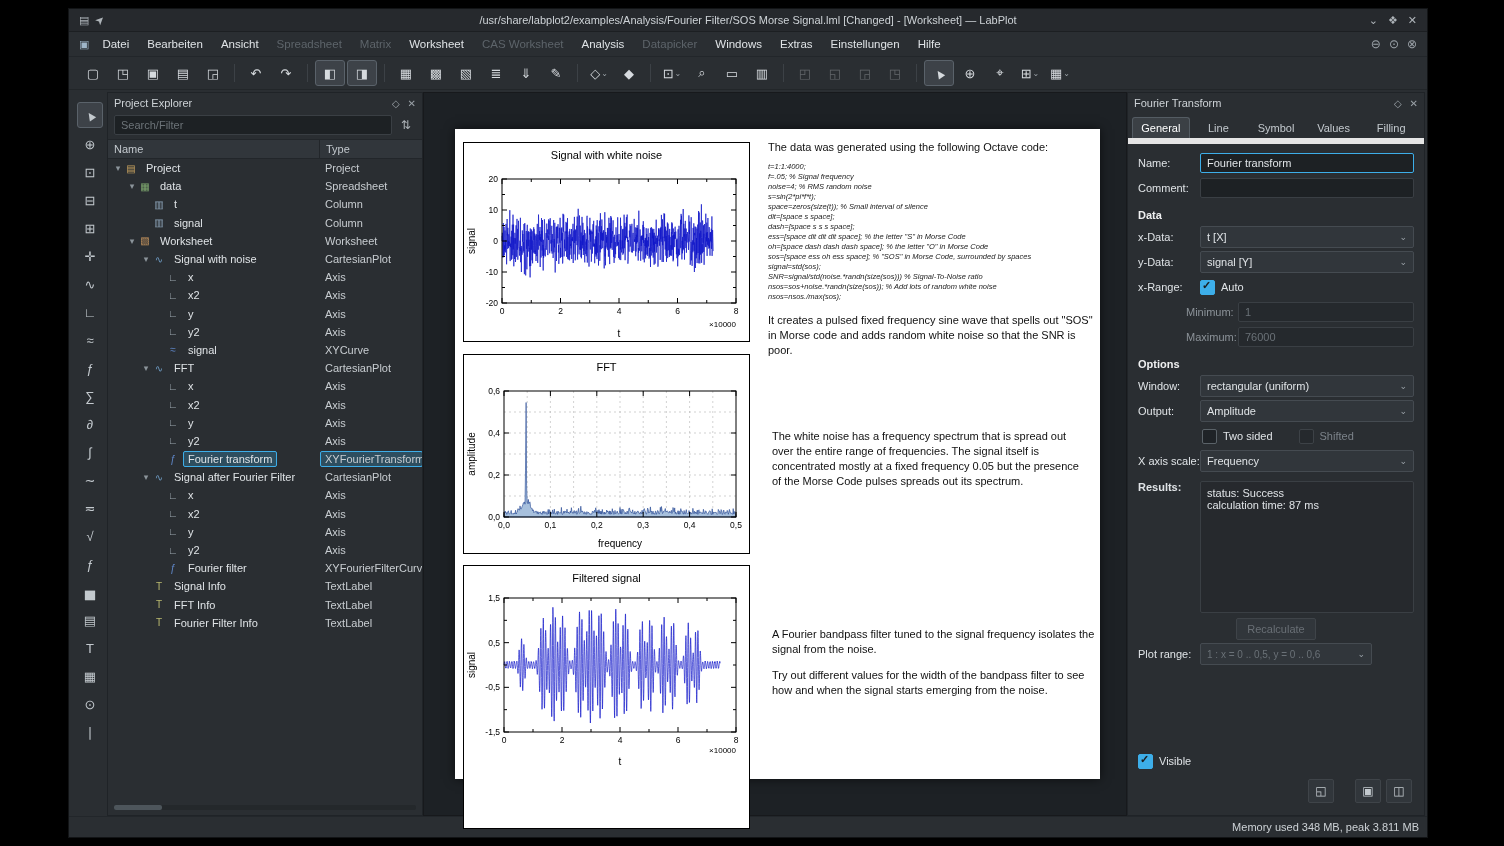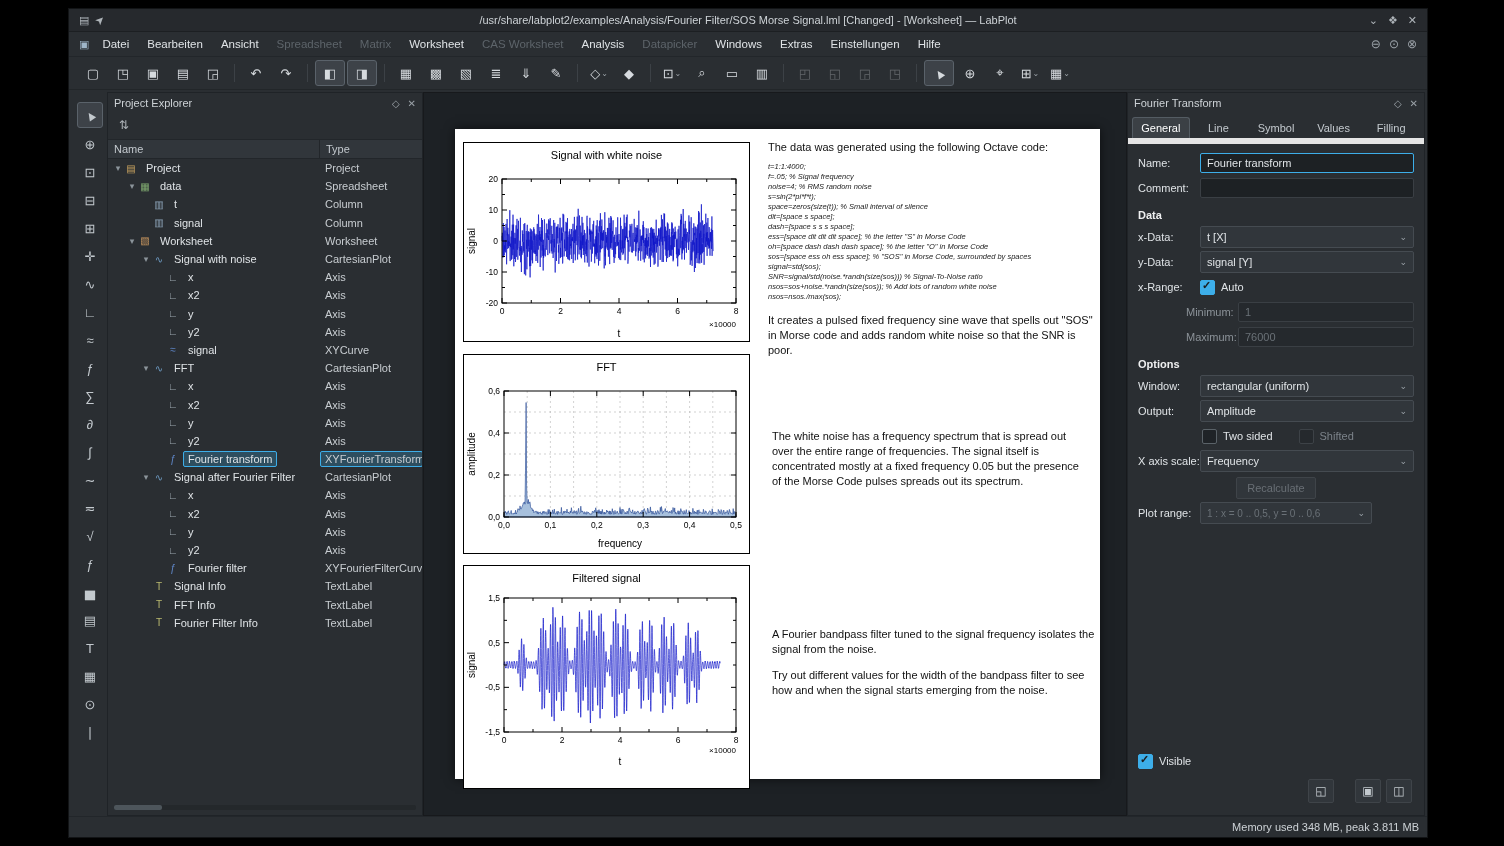--- a/index.html
+++ b/index.html
@@ -362,6 +362,7 @@
           </span>
         </div>
         <div class="search-row">
+          <input class="search-input" placeholder="Search/Filter" style="">
           <span class="search-opt">⇅</span>
         </div>
         <div class="colhead">

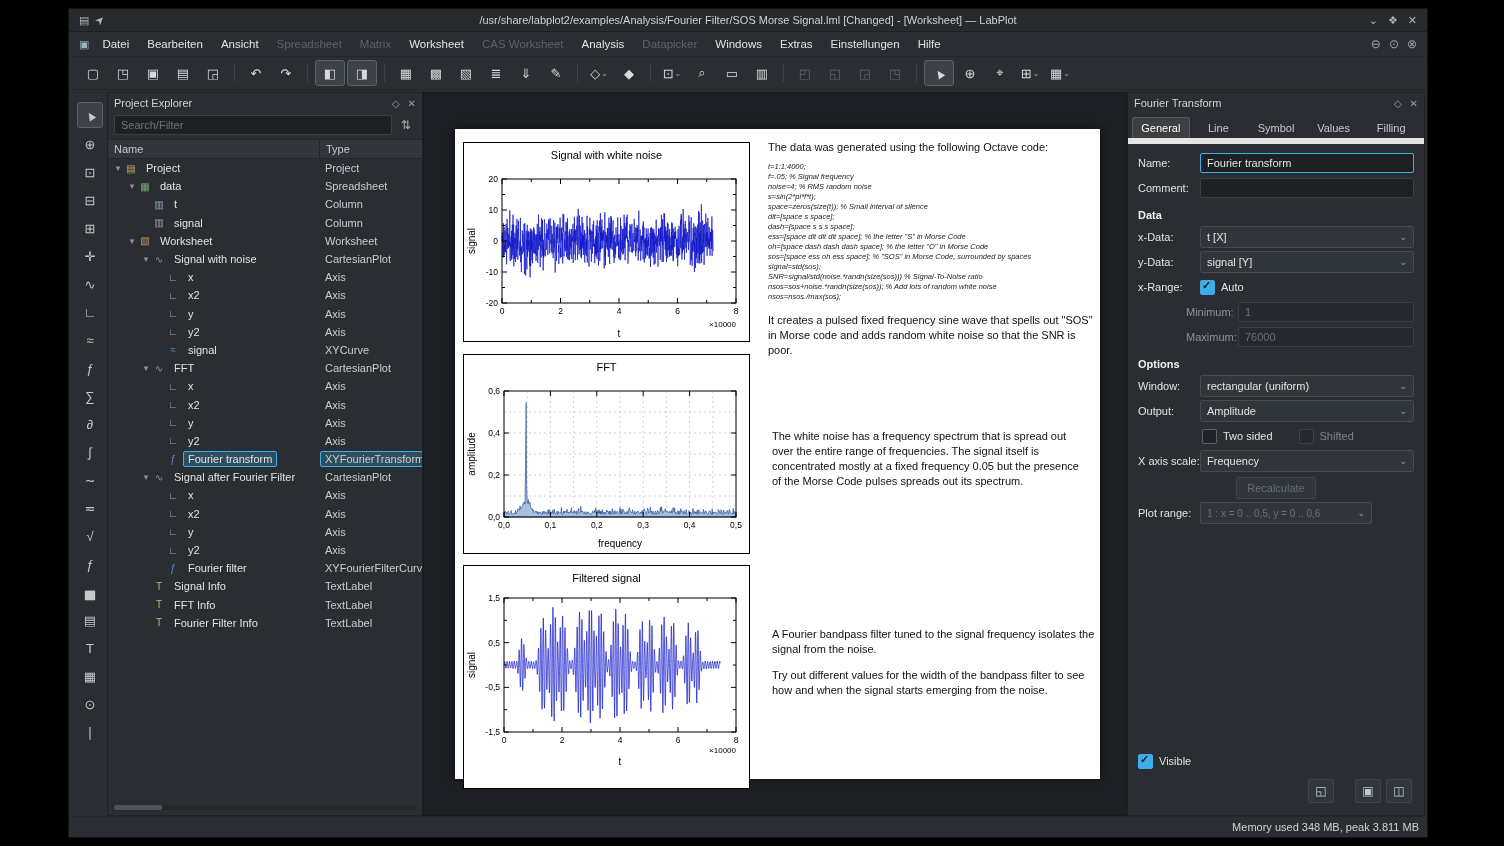--- a/index.html
+++ b/index.html
@@ -822,6 +822,11 @@
             </div>
           </div>
 
+          <div class="frow results-row" style="margin-top:6px;">
+            <label style="font-weight:bold;">Results:</label>
+            <div class="results-box">status: Success
+calculation time: 87 ms</div>
+          </div>
 
           <div class="btn-row">
             <div class="button disabled">Recalculate</div>

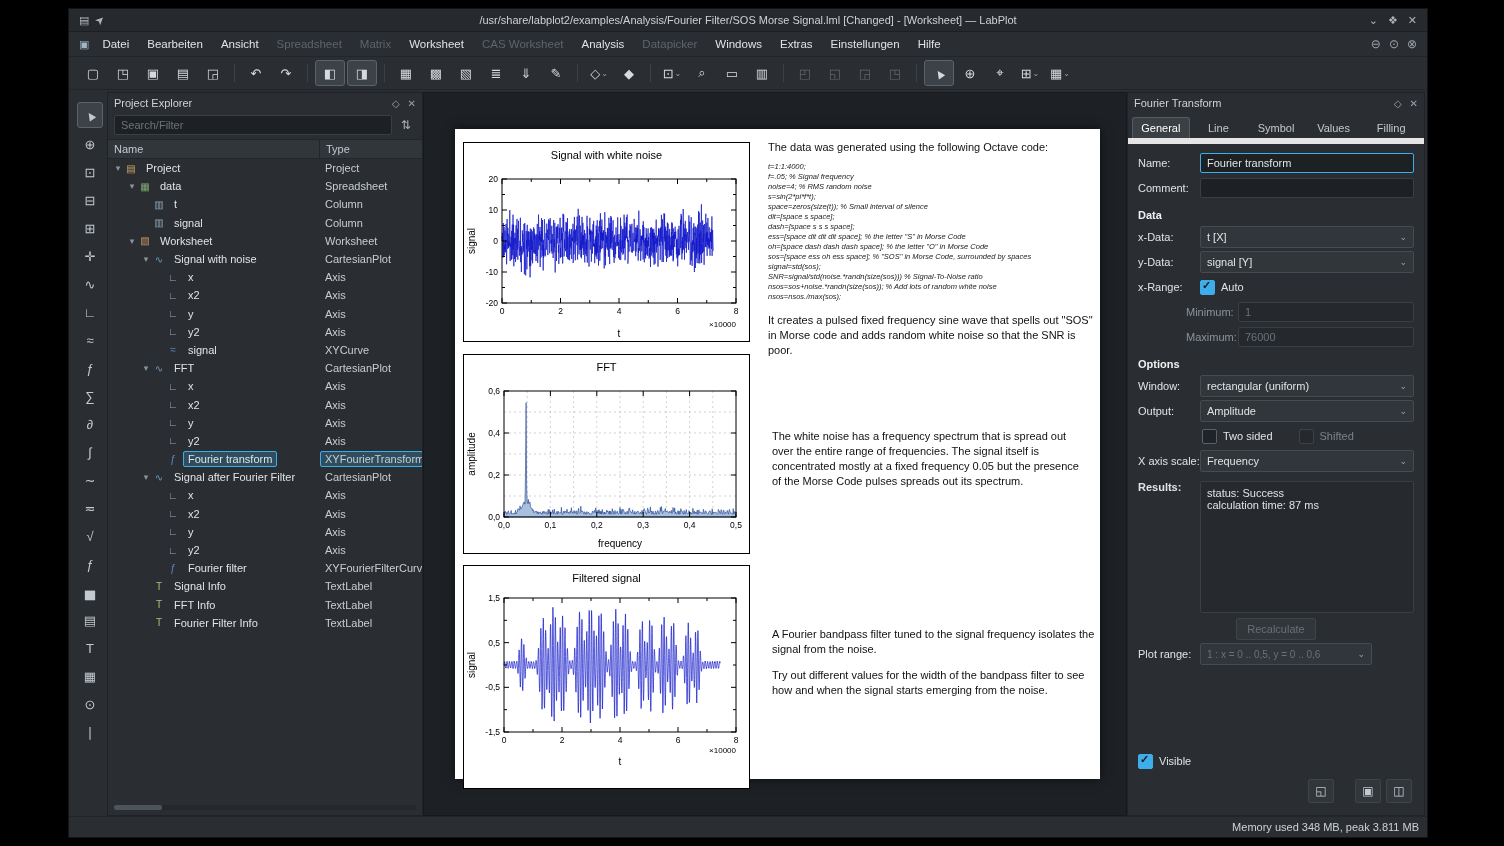--- a/index.html
+++ b/index.html
@@ -78,7 +78,7 @@
   .plot-box svg{position:absolute;left:0;top:0;}
   #plot-box-0{top:13px;height:200px;}
   #plot-box-1{top:225px;height:200px;}
-  #plot-box-2{top:436px;height:224px;}
+  #plot-box-2{top:436px;height:264px;}
   .octave{position:absolute;left:313px;top:12px;width:332px;color:#111;}
   .octave-head{font-size:11px;margin-bottom:9px;}
   .code-line{font-size:7.5px;font-style:italic;line-height:10px;color:#222;}

